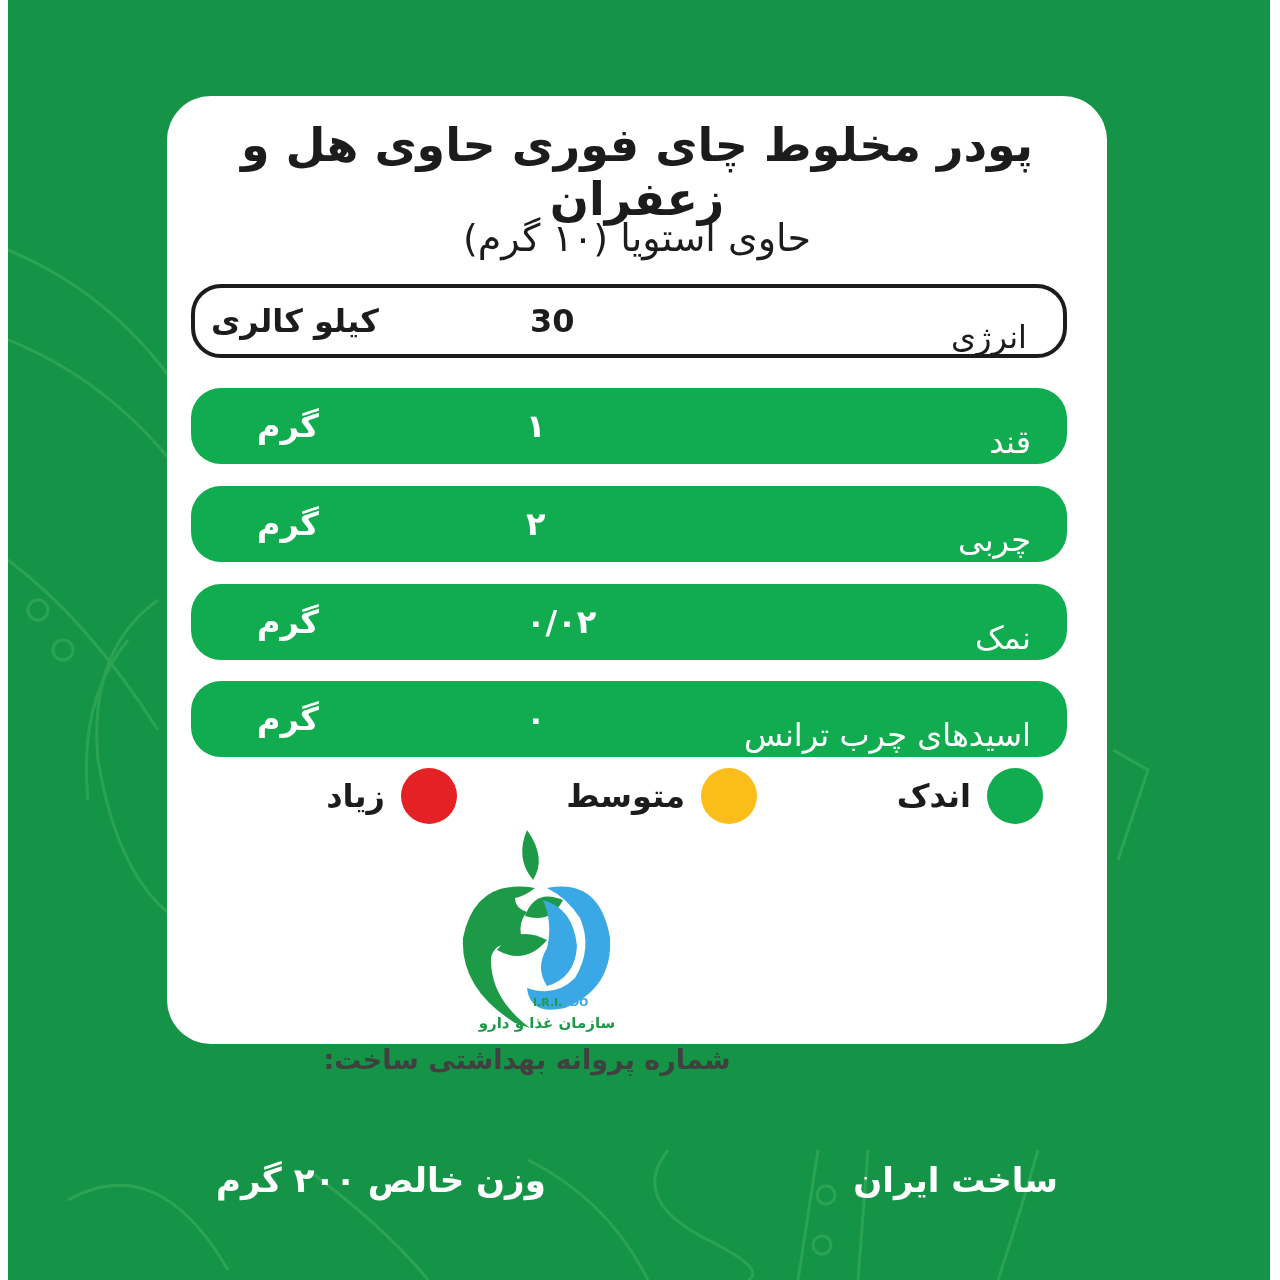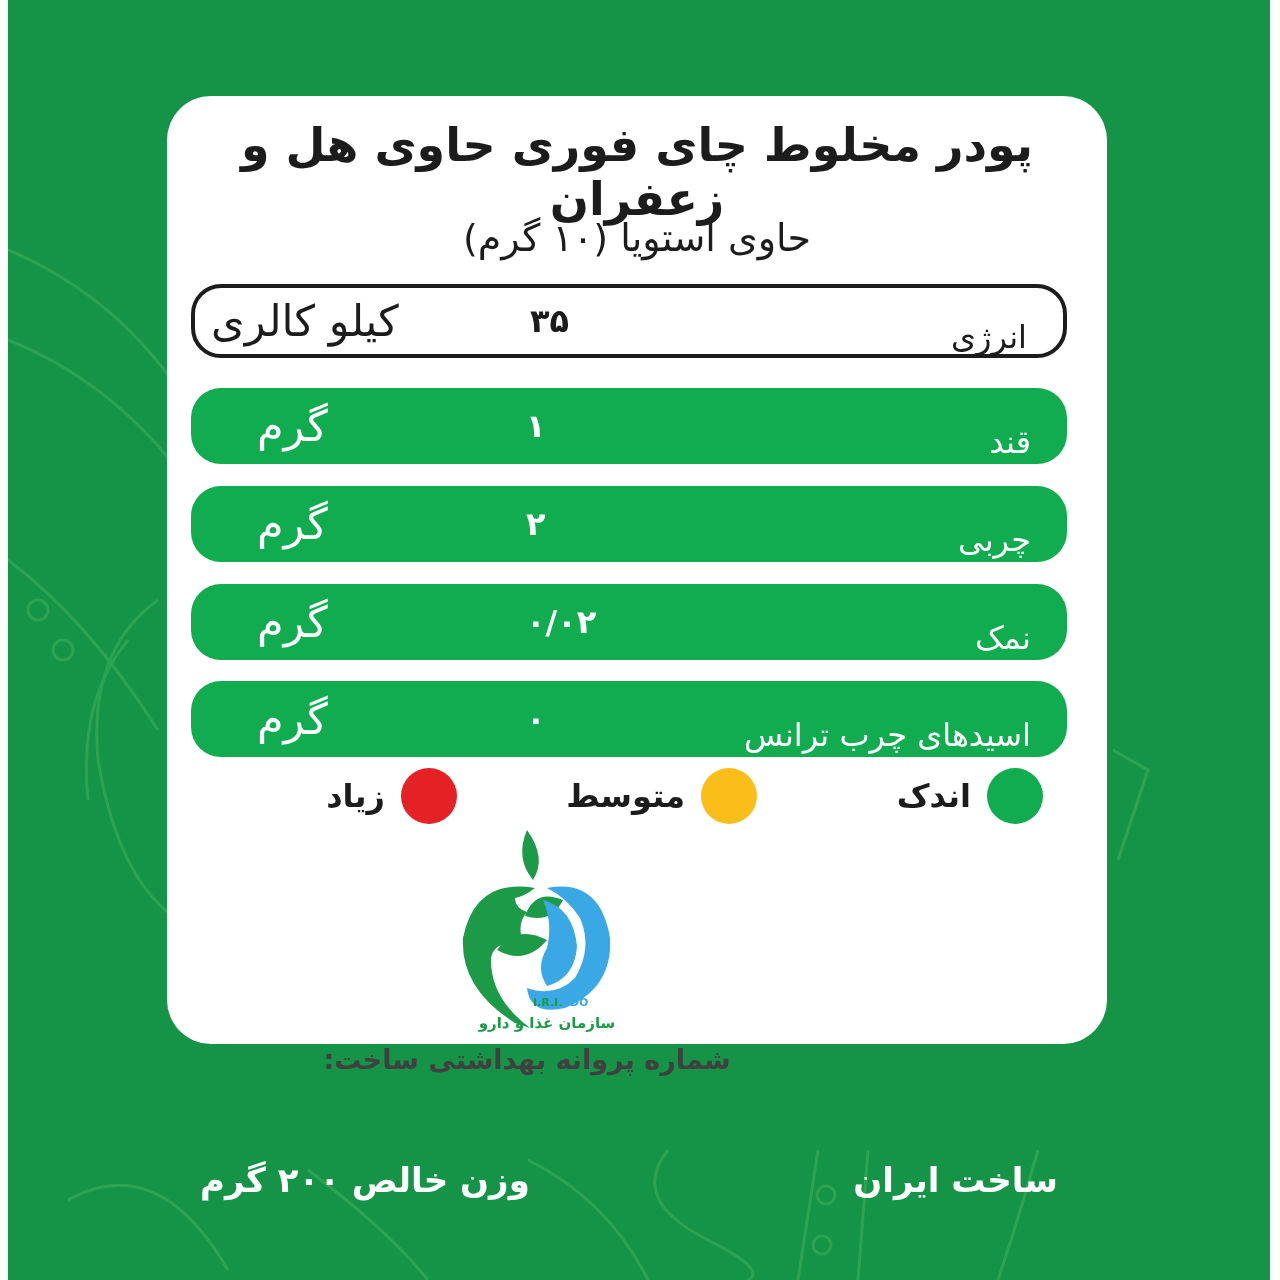--- a/index.html
+++ b/index.html
@@ -15,7 +15,7 @@
   .row.green { background:#10ac4f; width:876px; }
   .row .lbl { position:absolute; right:36px; top:50%; transform:translateY(-50%); font-size:32px; font-weight:normal; color:#fff; white-space:nowrap;margin-top:16px; }
   .row .val { position:absolute; left:335px; top:50%; transform:translateY(-50%); font-size:32px; font-weight:bold; color:#fff; white-space:nowrap; }
-  .row .unit { position:absolute; left:66px; top:50%; transform:translateY(-50%); font-size:43px; font-weight:normal; color:#fff; white-space:nowrap; }
+  .row .unit { position:absolute; left:66px; top:50%; transform:translateY(-50%); font-size:32px; font-weight:bold; color:#fff; white-space:nowrap; }
   .row.energy .lbl, .row.energy .val, .row.energy .unit { color:#1c1c1c; }
   .row.energy .unit { left:16px; }
   .legend { position:absolute; top:672px; left:0; width:940px; height:60px; }

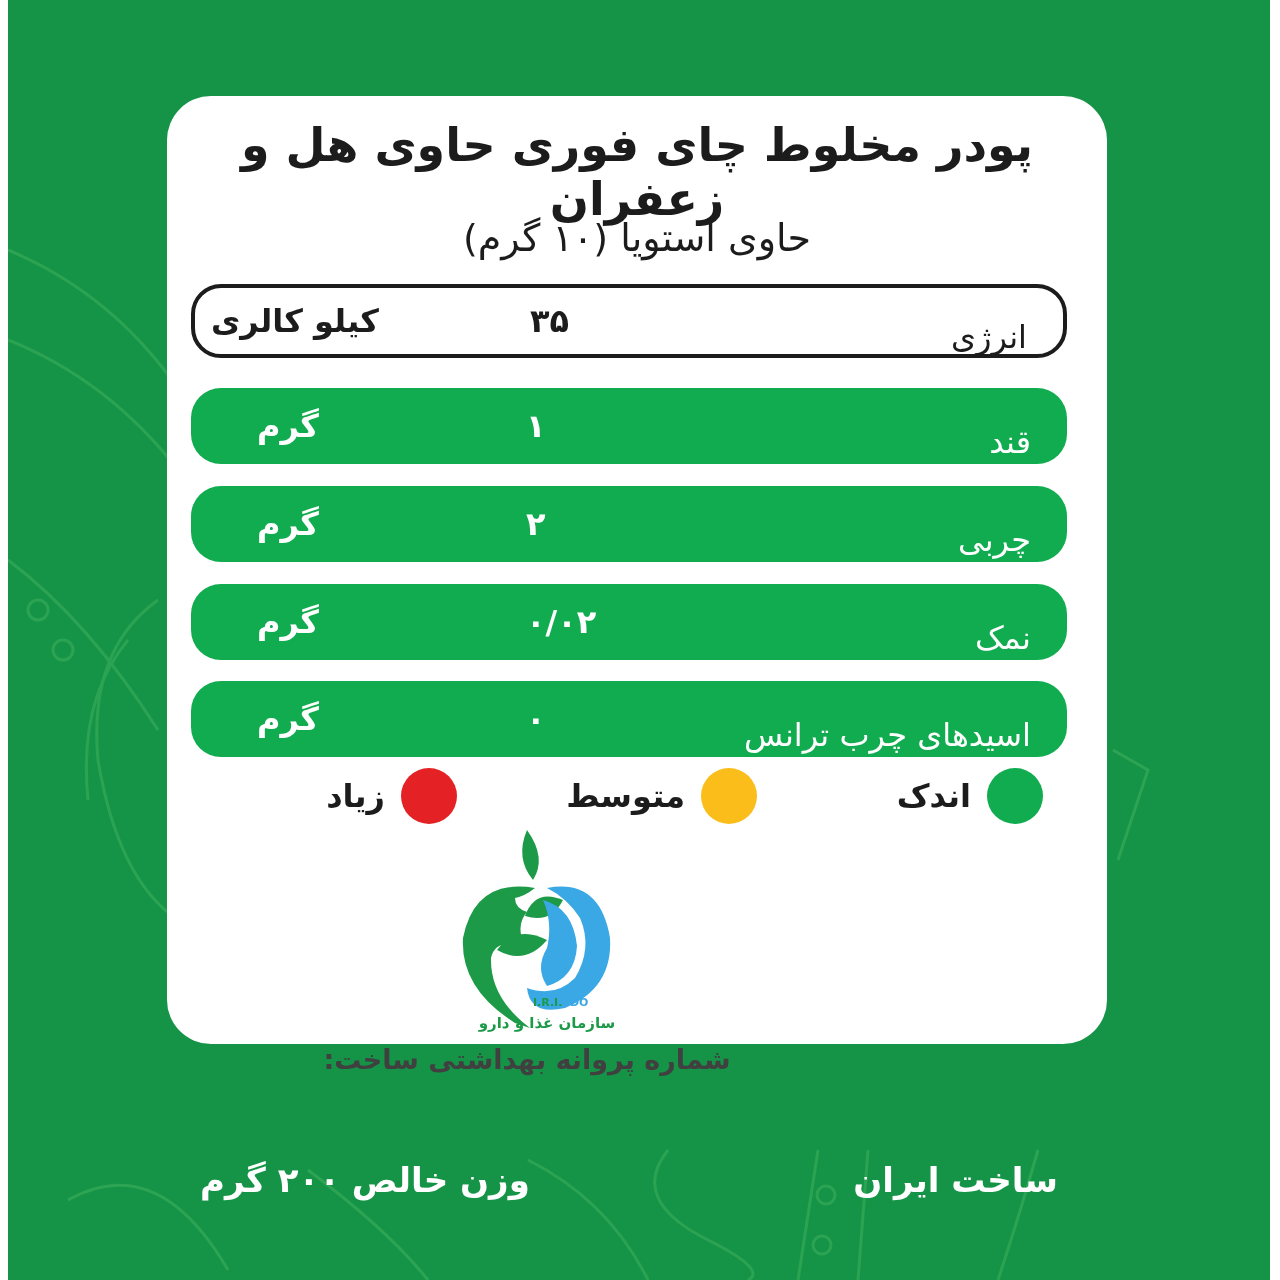--- a/index.html
+++ b/index.html
@@ -62,7 +62,7 @@
 
   <div class="row energy">
     <span class="lbl">انرژی</span>
-    <span class="val">۳۵</span>
+    <span class="val">30</span>
     <span class="unit">کیلو کالری</span>
   </div>
 

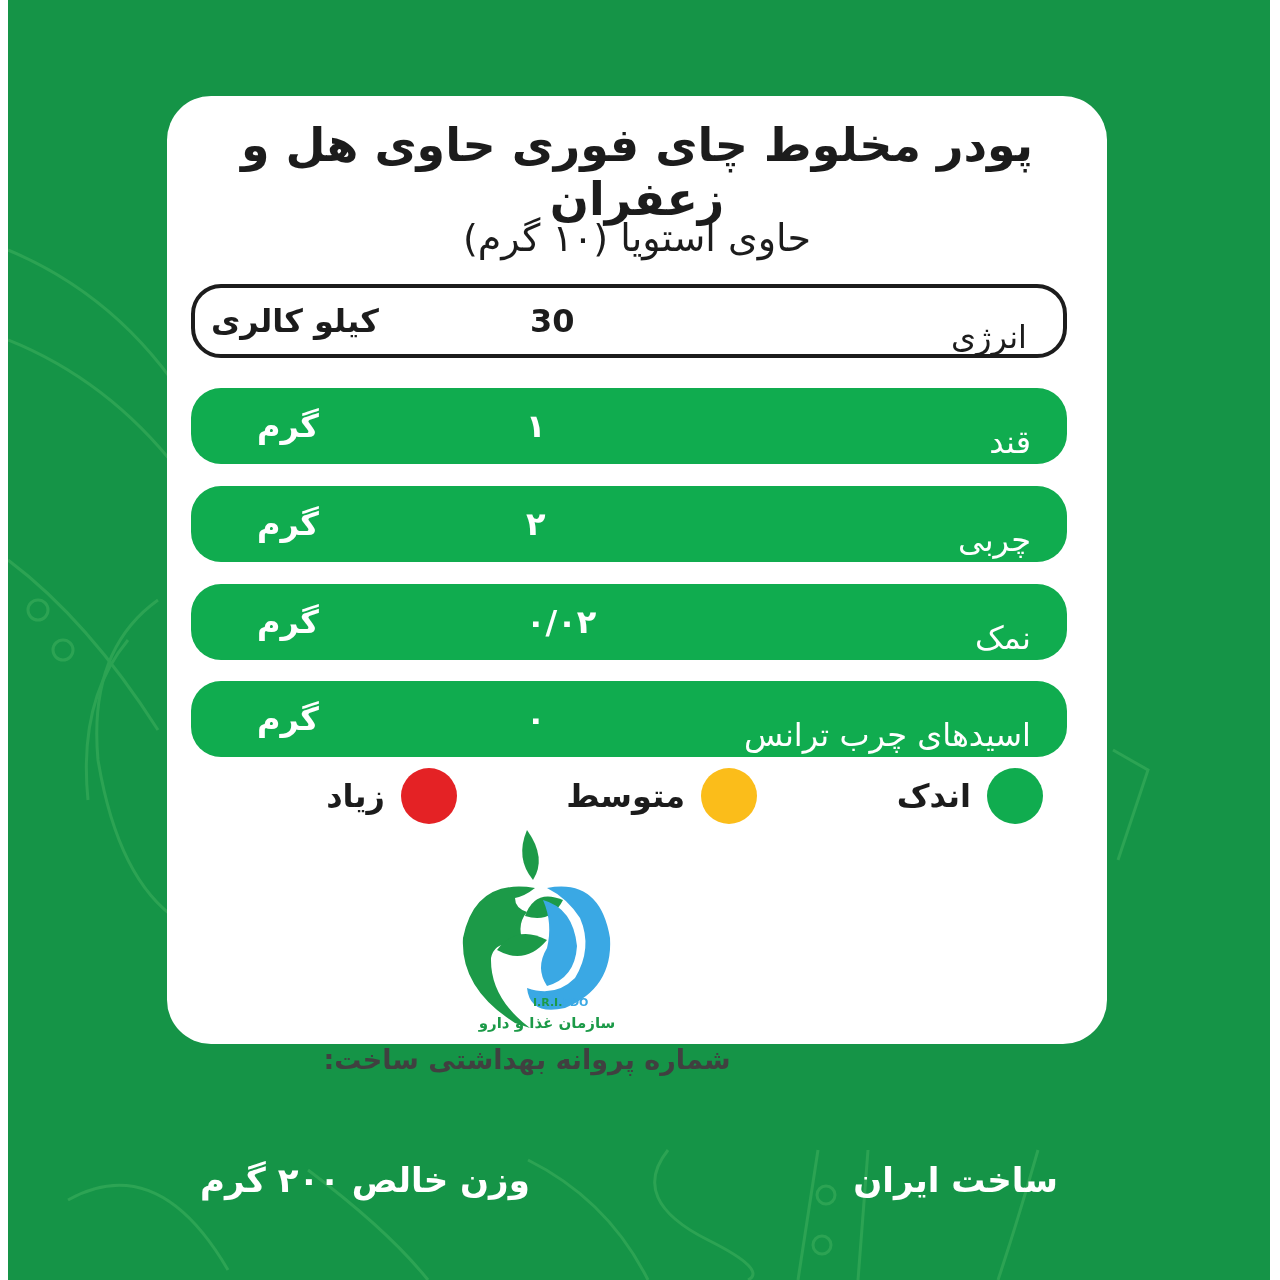--- a/index.html
+++ b/index.html
@@ -118,7 +118,7 @@
   <div class="permit-label">شماره پروانه بهداشتی ساخت:</div>
 </div>
 
-<div class="footer" style="left:200px;text-align:right;">وزن خالص ۲۰۰ گرم</div>
+<div class="footer" style="left:216px;text-align:right;">وزن خالص ۲۰۰ گرم</div>
 <div class="footer" style="right:222px;">ساخت ایران</div>
 
 </body></html>

